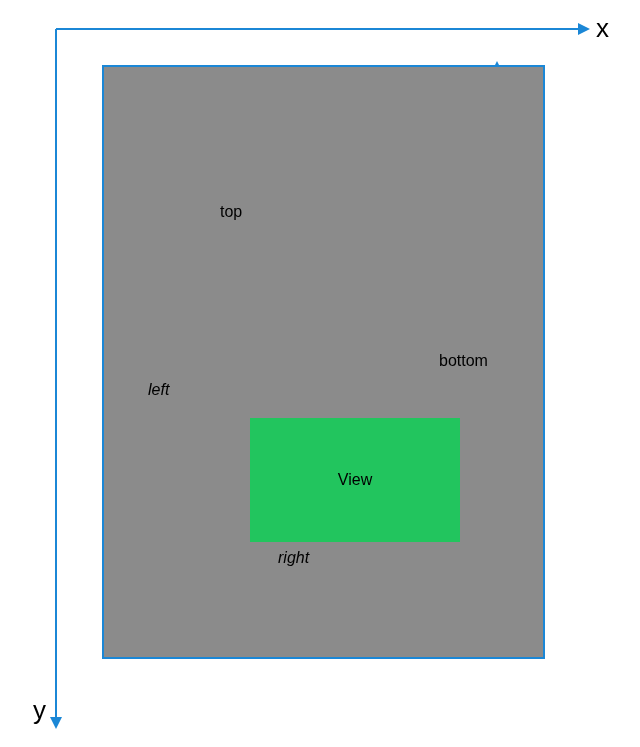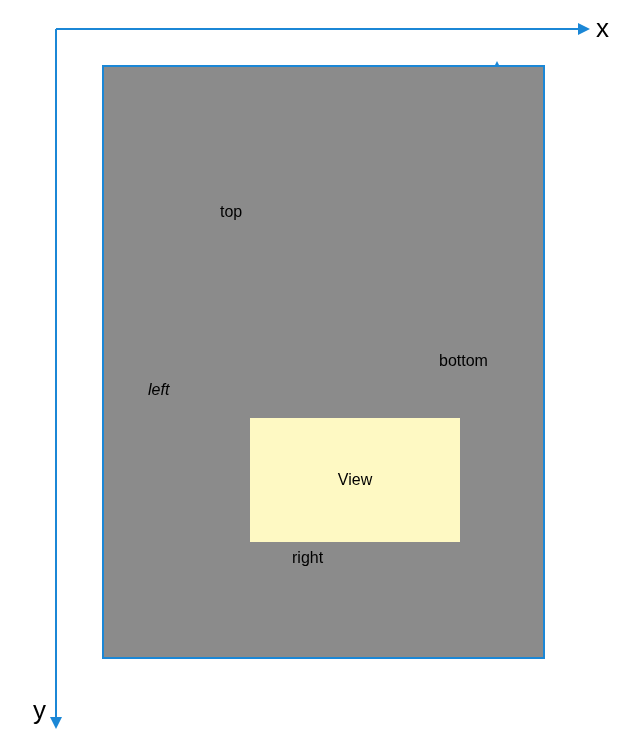--- a/index.html
+++ b/index.html
@@ -38,7 +38,7 @@
       top: 418px;
       width: 210px;
       height: 124px;
-      background: #fef9c3;
+      background: #22c55e;
       display: flex;
       align-items: center;
       justify-content: center;

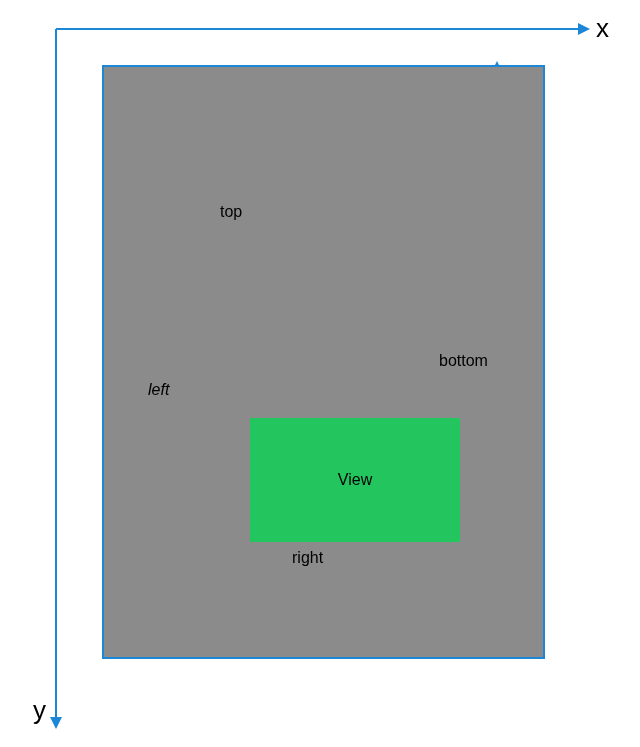--- a/index.html
+++ b/index.html
@@ -107,7 +107,7 @@
 
   <span class="label" style="left:220px; top:203px;">top</span>
   <span class="label" style="left:148px; top:381px;font-style:italic;">left</span>
-  <span class="label" style="left:292px; top:549px;">right</span>
+  <span class="label" style="left:278px; top:549px;font-style:italic;">right</span>
   <span class="label" style="left:420px; top:352px;margin-left:19px;">bottom</span>
 </div>
 

